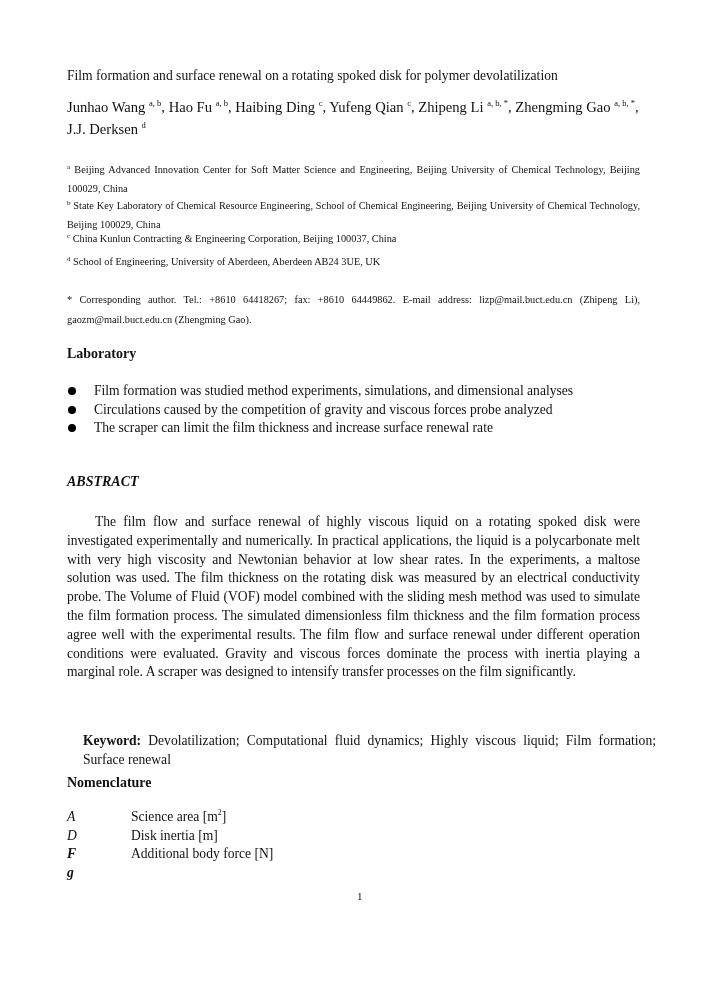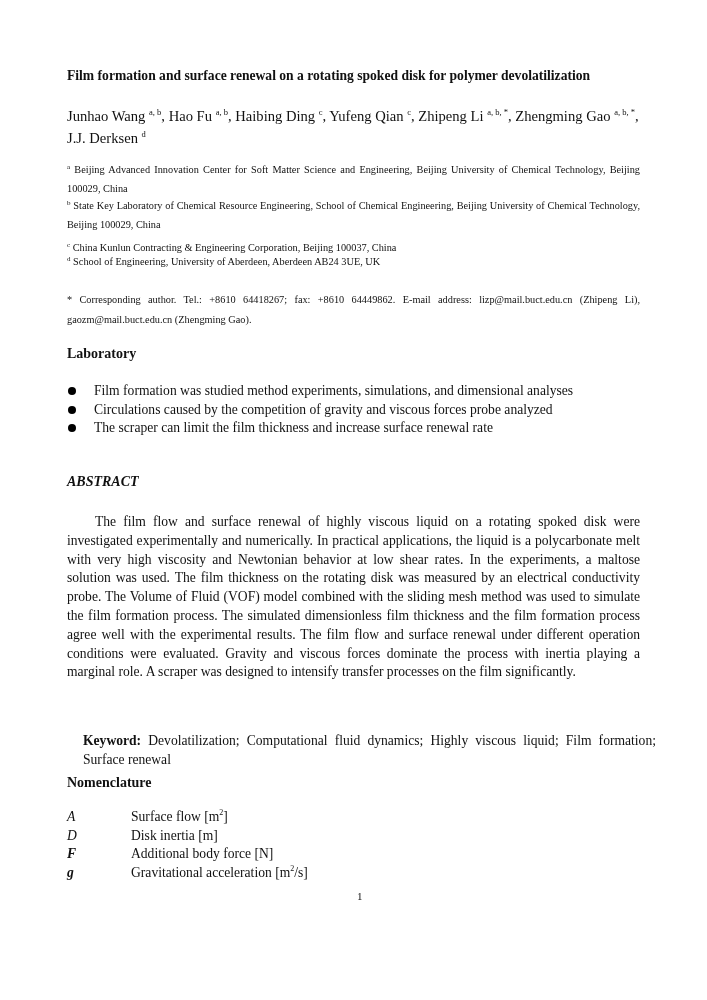--- a/index.html
+++ b/index.html
@@ -6,7 +6,7 @@
     body { width: 707px; height: 1000px; position: relative; overflow: hidden;
            font-family: "Liberation Serif", "DejaVu Serif", serif; color: #111; }
     .page { position: absolute; left: 67px; top: 0; width: 573px; }
-    .title { position: absolute; top: 68px; left: 0; width: 600px; font-weight: bold; font-size: 13.6px; white-space: nowrap; }
+    .title { position: absolute; top: 68px; left: 0; width: 600px; font-weight: normal; font-size: 13.6px; white-space: nowrap; }
     .authors { position: absolute; top: 105px; left: 0; width: 573px; font-size: 14.6px; line-height: 22px; }
     .authors sup { font-size: 8.5px; vertical-align: super; line-height: 0; }
     .affil { position: absolute; left: 0; width: 573px; font-size: 10.3px; line-height: 19px; text-align: justify; }

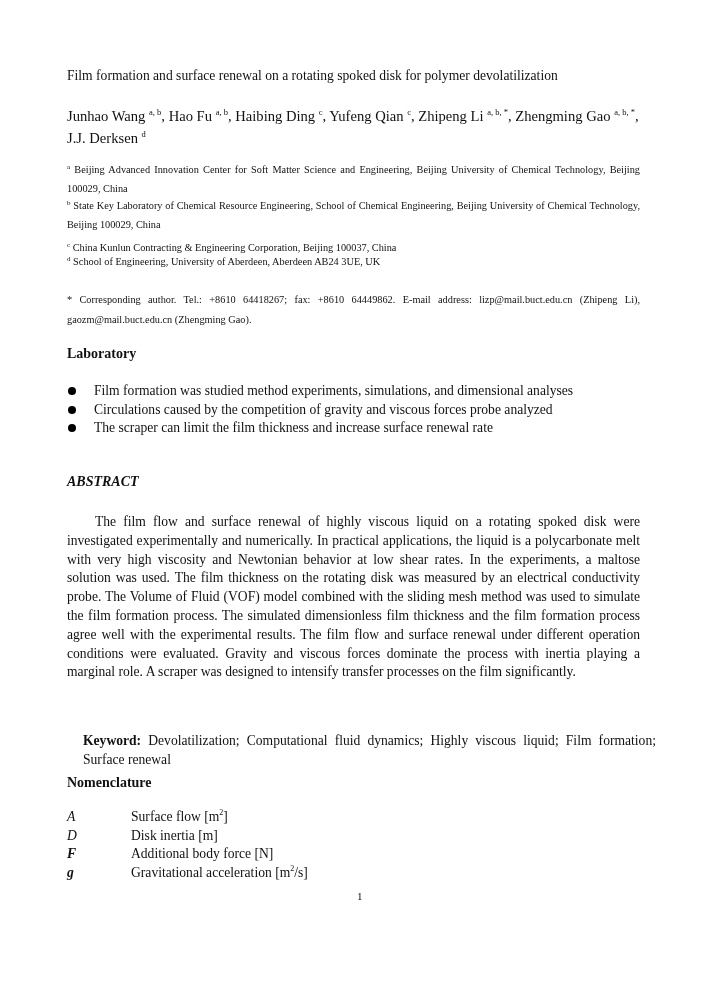--- a/index.html
+++ b/index.html
@@ -7,7 +7,7 @@
            font-family: "Liberation Serif", "DejaVu Serif", serif; color: #111; }
     .page { position: absolute; left: 67px; top: 0; width: 573px; }
     .title { position: absolute; top: 68px; left: 0; width: 600px; font-weight: normal; font-size: 13.6px; white-space: nowrap; }
-    .authors { position: absolute; top: 105px; left: 0; width: 573px; font-size: 14.6px; line-height: 22px; }
+    .authors { position: absolute; top: 96px; left: 0; width: 573px; font-size: 14.6px; line-height: 22px; }
     .authors sup { font-size: 8.5px; vertical-align: super; line-height: 0; }
     .affil { position: absolute; left: 0; width: 573px; font-size: 10.3px; line-height: 19px; text-align: justify; }
     .affil sup { font-size: 7px; line-height: 0; }

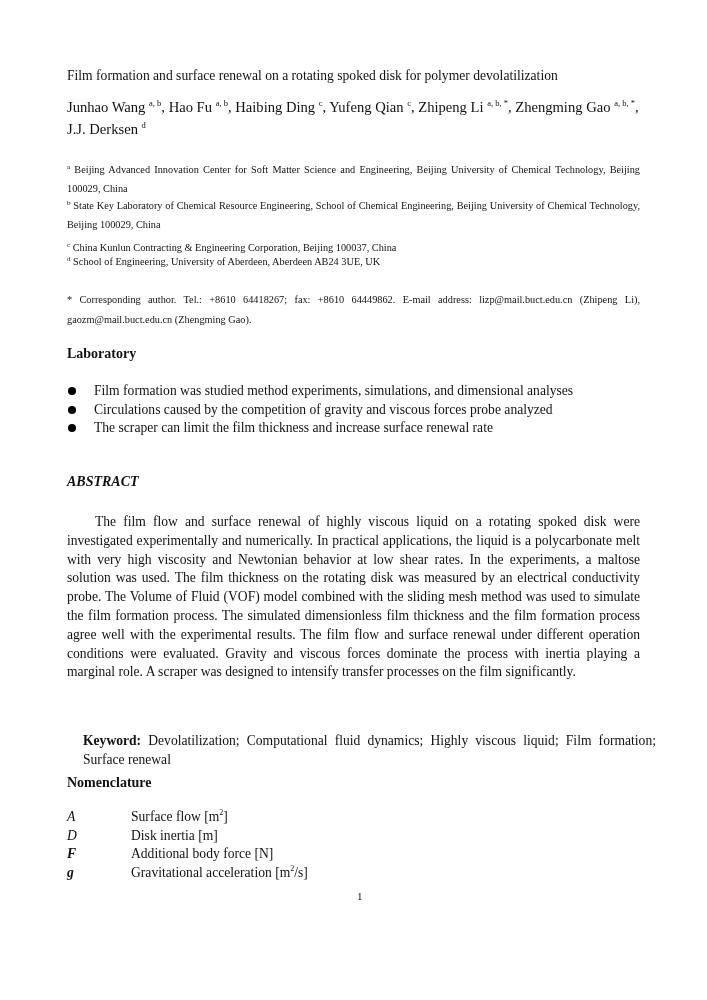--- a/index.html
+++ b/index.html
@@ -13,7 +13,7 @@
     .affil sup { font-size: 7px; line-height: 0; }
     .affil-a { top: 160px; }
     .affil-b { top: 196px; }
-    .affil-c { top: 238px; }
+    .affil-c { top: 229px; }
     .affil-d { top: 252px; }
     .corr { position: absolute; top: 290px; left: 0; width: 573px; font-size: 10.3px; line-height: 20px; text-align: justify; }
     .h2 { position: absolute; left: 0; font-weight: bold; font-size: 14px; }

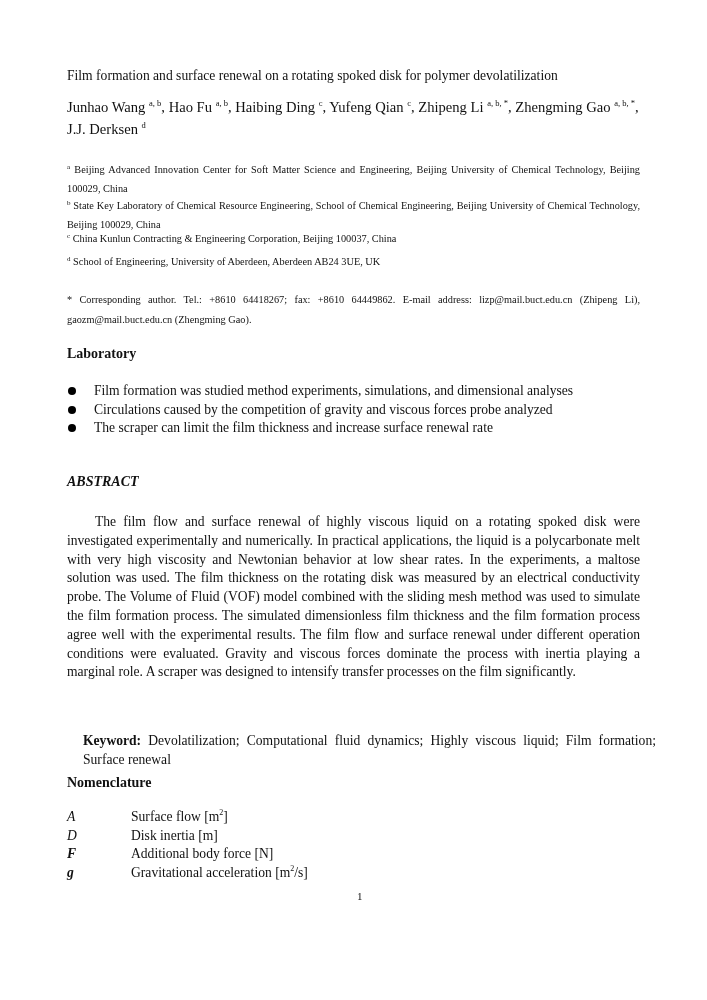--- a/index.html
+++ b/index.html
@@ -66,7 +66,7 @@
   <div class="nomen">
     <div class="row">
         <span class="sym">A</span>
-        <span><span>Surface flow [m</span><sup>2</sup><span>]</span></span>
+        <span><span>Science area [m</span><sup>2</sup><span>]</span></span>
       </div>
     <div class="row">
         <span class="sym">D</span>

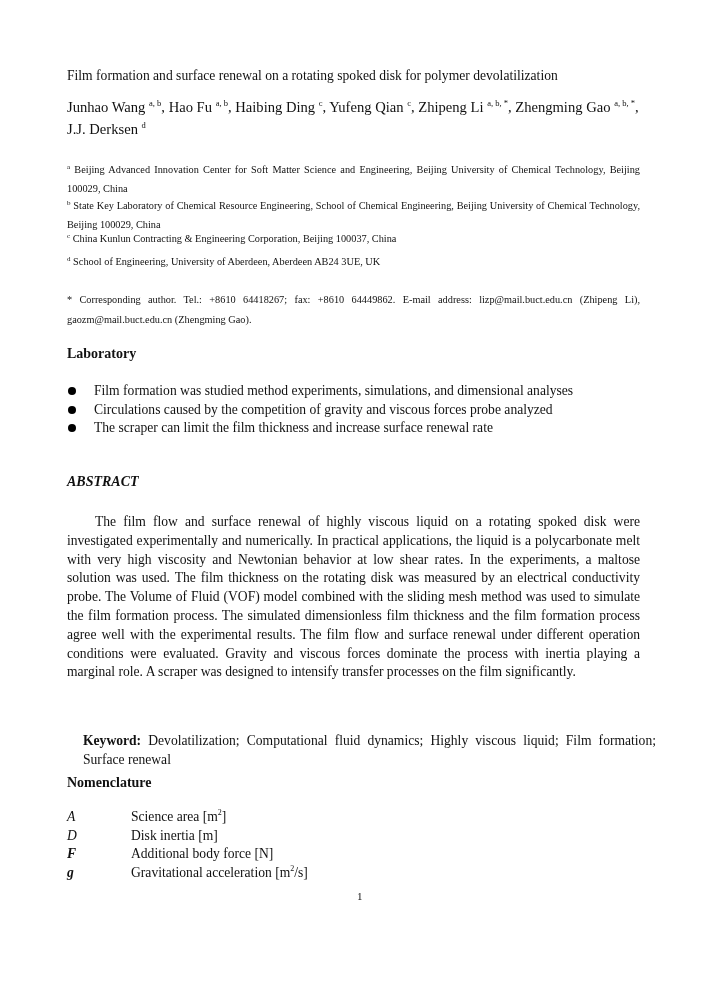--- a/index.html
+++ b/index.html
@@ -78,7 +78,6 @@
       </div>
     <div class="row">
         <span class="sym bold">g</span>
-        <span><span>Gravitational acceleration [m</span><sup>2</sup><span>/s]</span></span>
       </div>
   </div>
 

